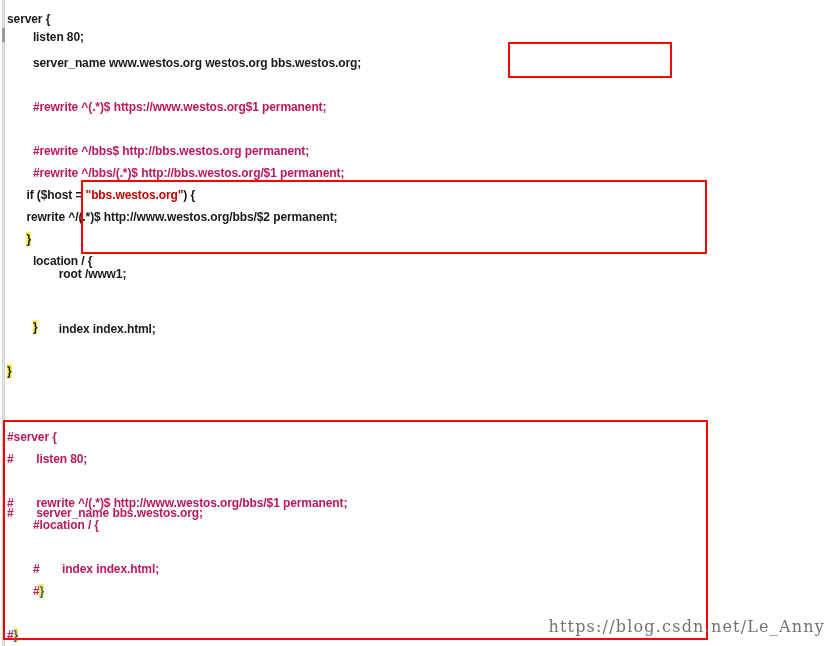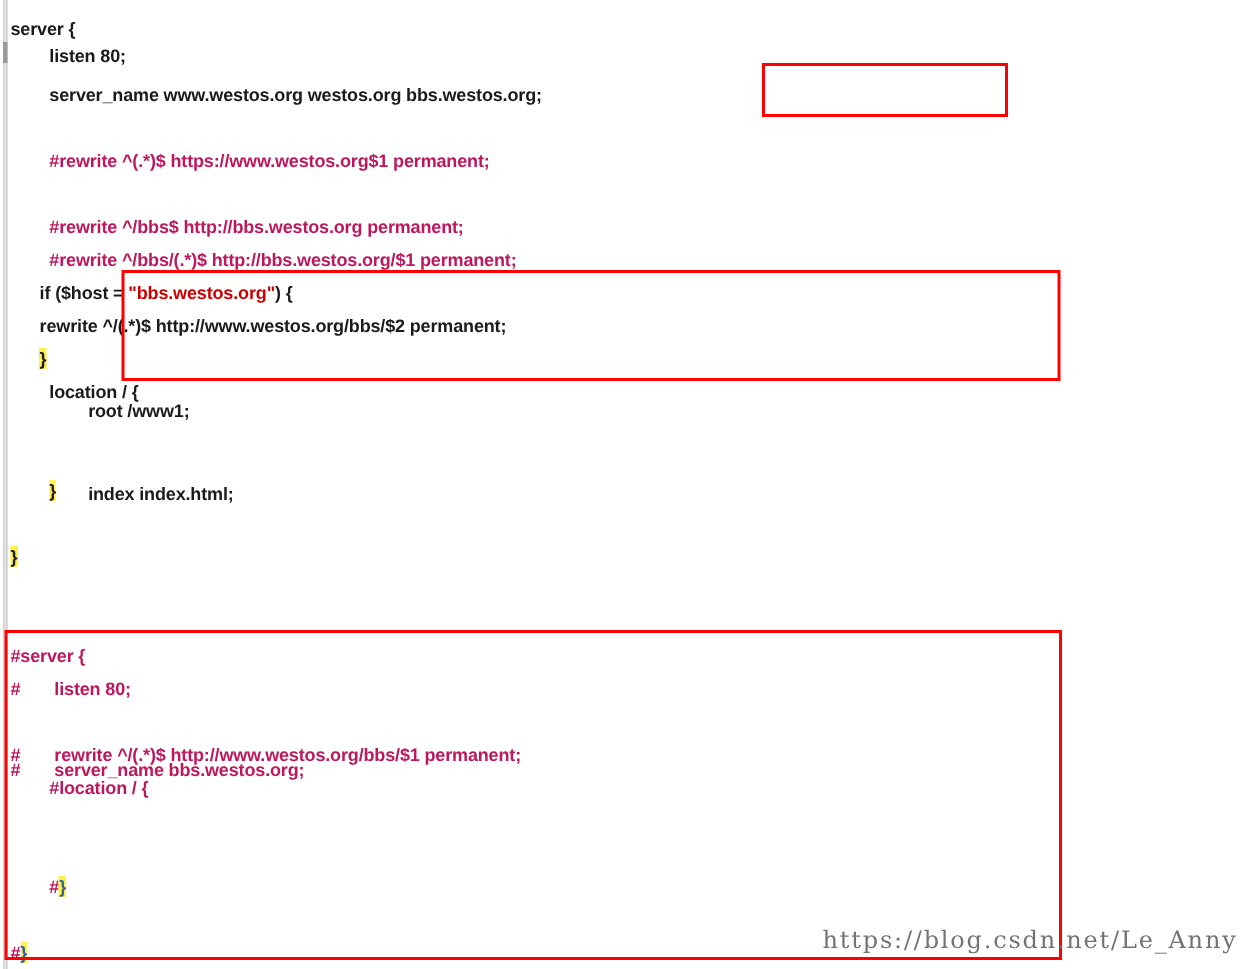--- a/index.html
+++ b/index.html
@@ -111,7 +111,7 @@
       <div class="ln" style="top: 492px;"><span class="cmt">#       rewrite ^/(.*)$ http://www.westos.org/bbs/$1 permanent;</span></div>
       <div class="ln" style="top: 514px;"><span>        </span><span class="cmt">#location / {</span></div>
       <div class="ln" style="top: 536px;"><span>        </span></div>
-      <div class="ln" style="top: 558px;"><span>        </span></div>
+      <div class="ln" style="top: 558px;"><span>        </span><span class="cmt">#       index index.html;</span></div>
       <div class="ln" style="top: 580px;"><span>        </span><span class="cmt">#</span><span class="hlc">}</span></div>
       <div class="ln" style="top: 602px;"></div>
       <div class="ln" style="top: 624px;"><span class="cmt">#</span><span class="hlc">}</span></div>

